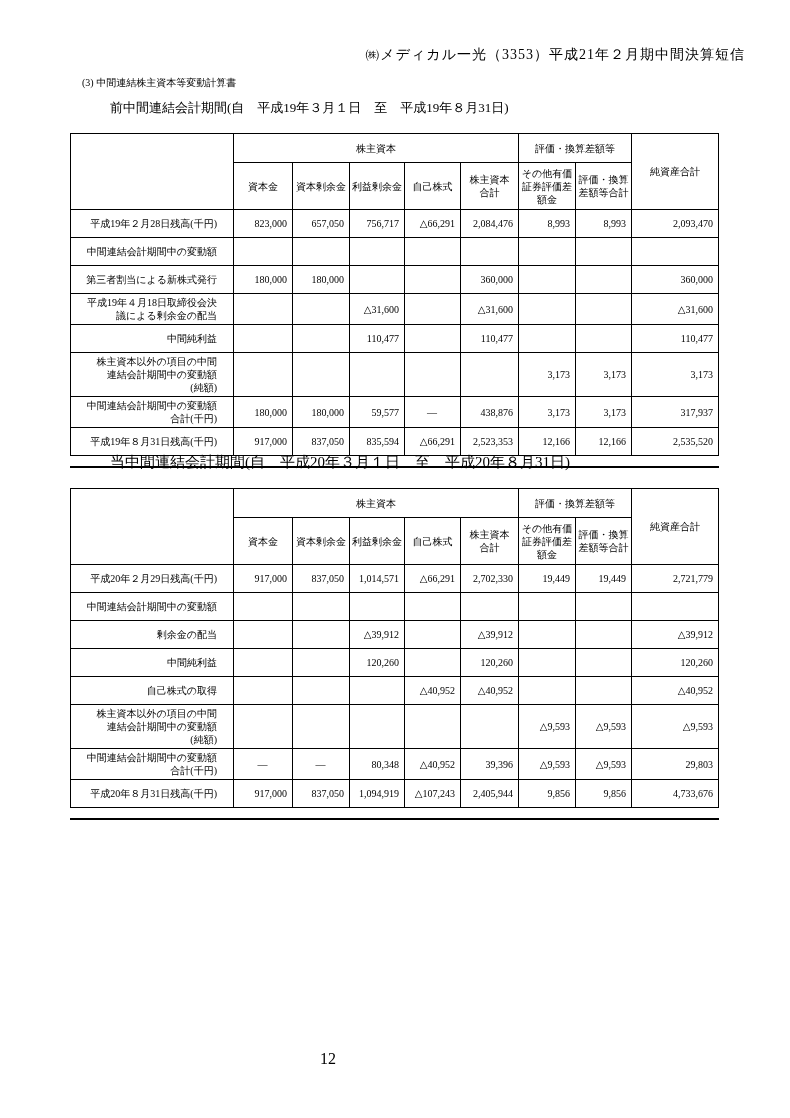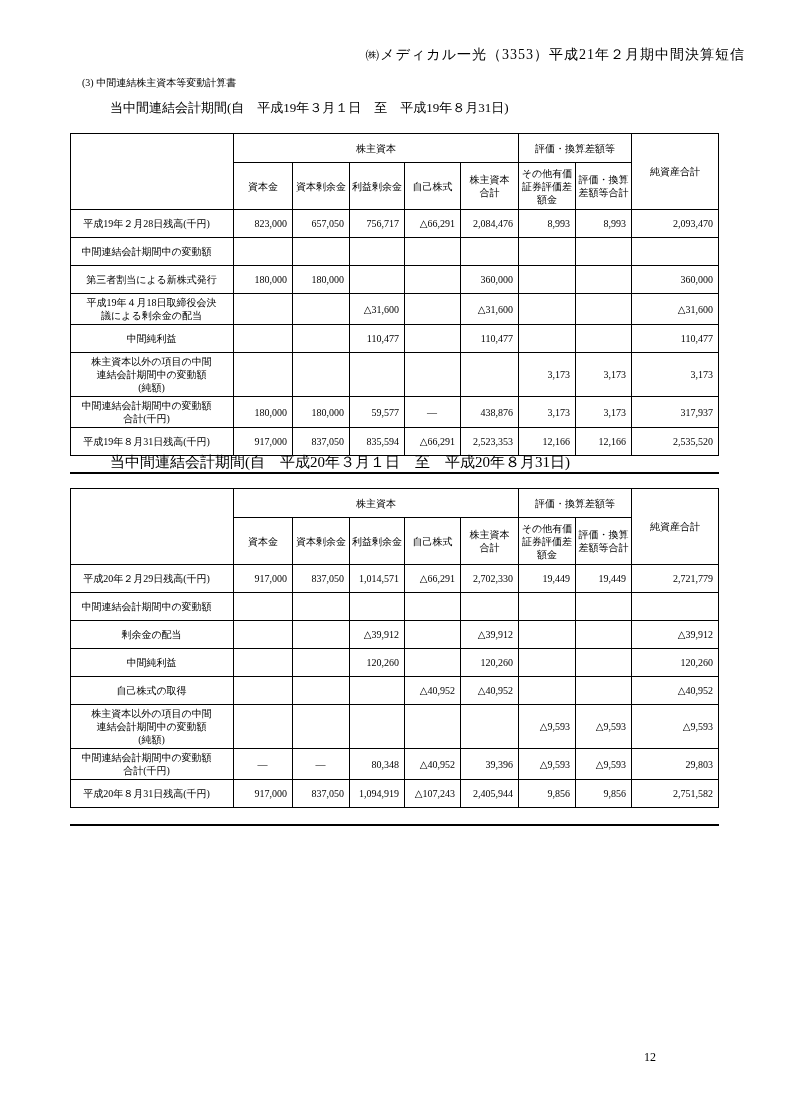--- a/index.html
+++ b/index.html
@@ -36,7 +36,7 @@
 
 <div class="abs doc-header">㈱メディカル一光（3353）平成21年２月期中間決算短信</div>
 <div class="abs section-title">(3) 中間連結株主資本等変動計算書</div>
-<div class="abs caption1">当中間連結会計期間(自　平成19年３月１日　至　平成19年８月31日)</div>
+<div class="abs caption1">前中間連結会計期間(自　平成19年３月１日　至　平成19年８月31日)</div>
 <div class="abs tbl-wrap t1">
     <table class="t">
       <colgroup>

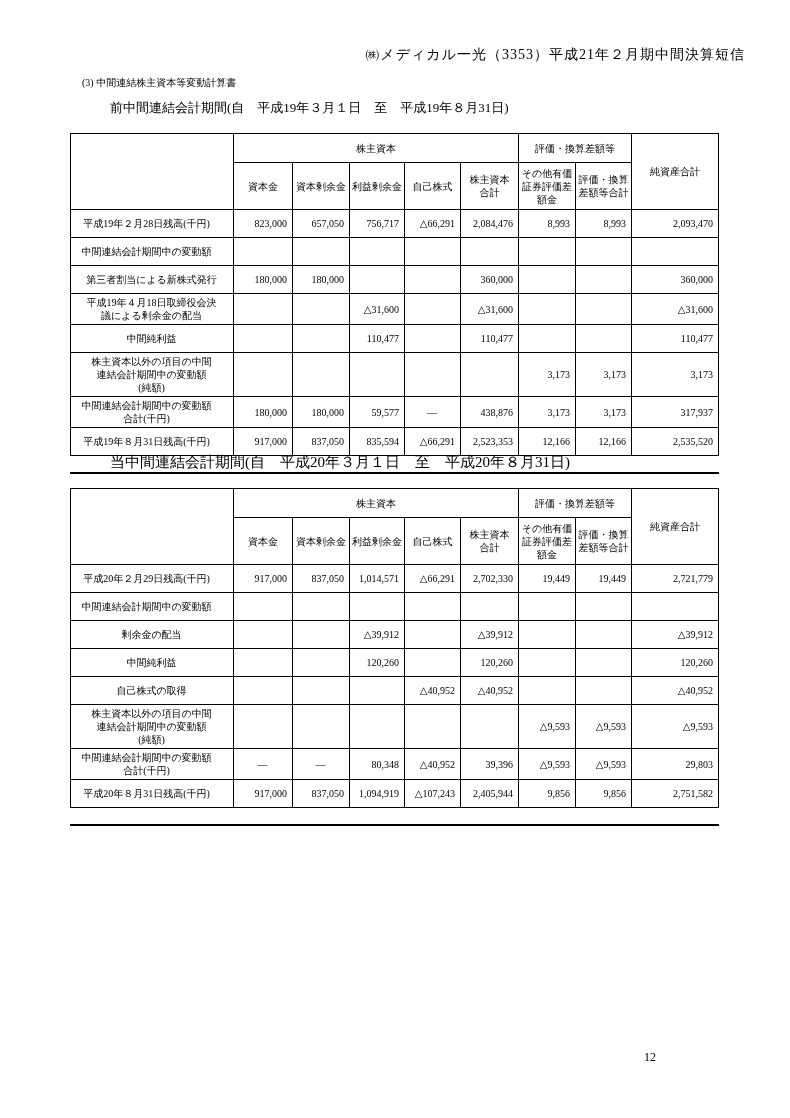--- a/index.html
+++ b/index.html
@@ -13,7 +13,7 @@
   .section-title{top:76px;left:82px;font-size:10px;white-space:nowrap}
   .caption1{top:99px;left:110px;font-size:13px;white-space:nowrap}
   .caption2{top:453px;left:110px;font-size:15px;white-space:nowrap}
-  .tbl-wrap{left:70px;display:inline-block;border-bottom:2px solid #000;padding-bottom:16px}
+  .tbl-wrap{left:70px;display:inline-block;border-bottom:2px solid #000;padding-bottom:10px}
   .tbl-wrap.t1{top:133px}
   .tbl-wrap.t2{top:488px}
   .page-number{top:1050px;left:0;width:656px;text-align:right;font-size:12px}

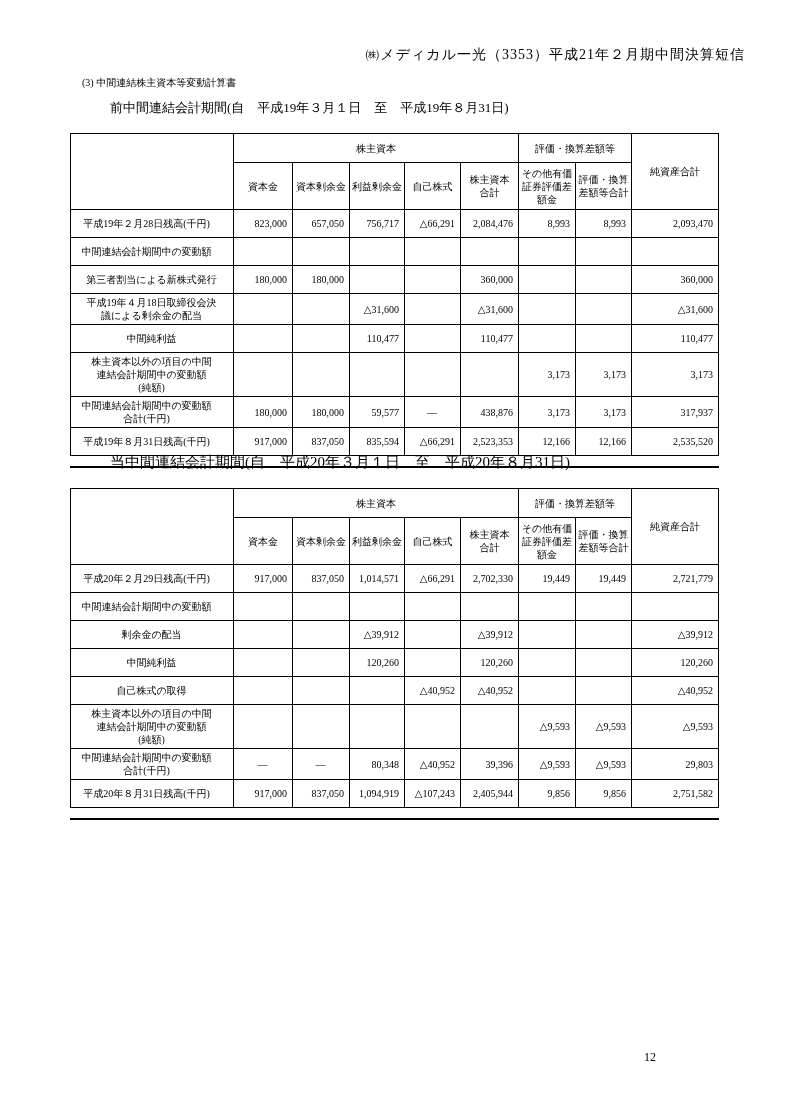--- a/index.html
+++ b/index.html
@@ -26,7 +26,7 @@
   .sub-row th{height:44px;text-align:center;padding:1px 2px;white-space:pre-line}
   .t th.na-h{white-space:nowrap}
   .t td{height:23px;padding:2px 4px}
-  .t td.lbl{text-align:center;padding:2px 16px 2px 5px;white-space:pre-line}
+  .t td.lbl{text-align:right;padding:2px 16px 2px 5px;white-space:pre-line}
   .t td.lbl.ind{padding-left:15px}
   .t td.num{text-align:right;padding-right:5px}
   .t td.num.dash{text-align:center}

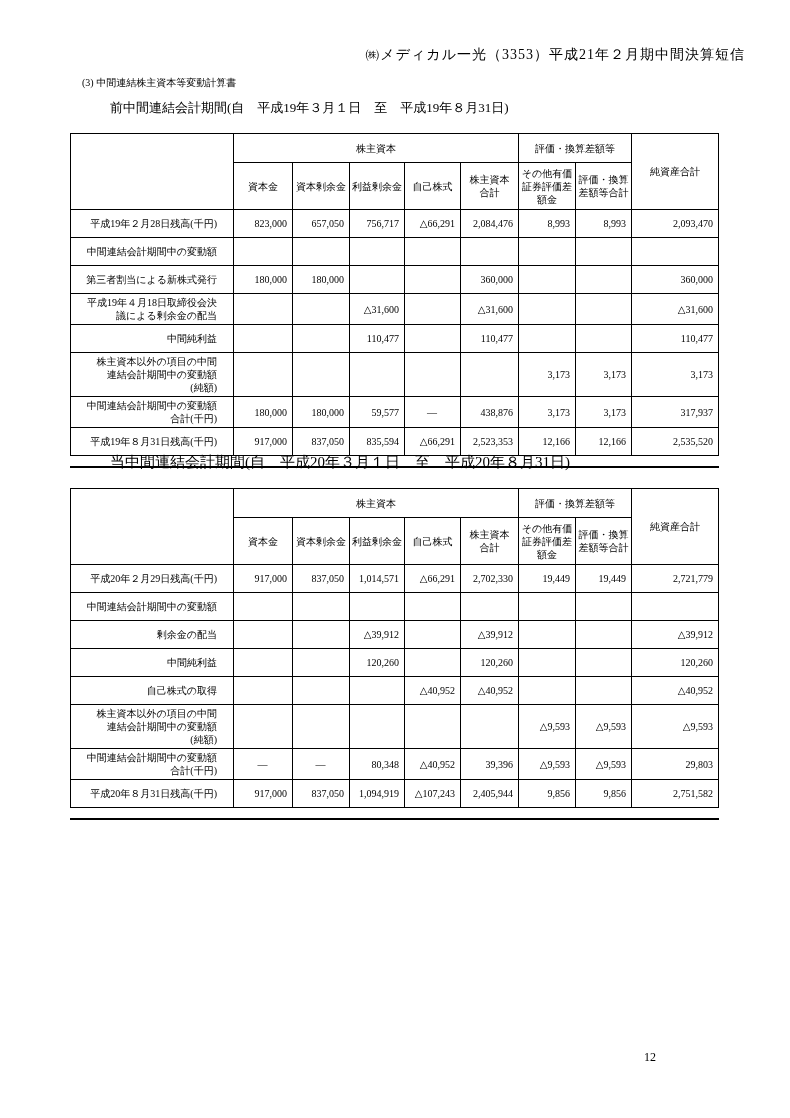--- a/index.html
+++ b/index.html
@@ -292,7 +292,7 @@
           <td class="num">2,405,944</td>
           <td class="num">9,856</td>
           <td class="num">9,856</td>
-          <td class="num">2,751,582</td>
+          <td class="num">4,733,676</td>
         </tr>
       </tbody>
     </table>

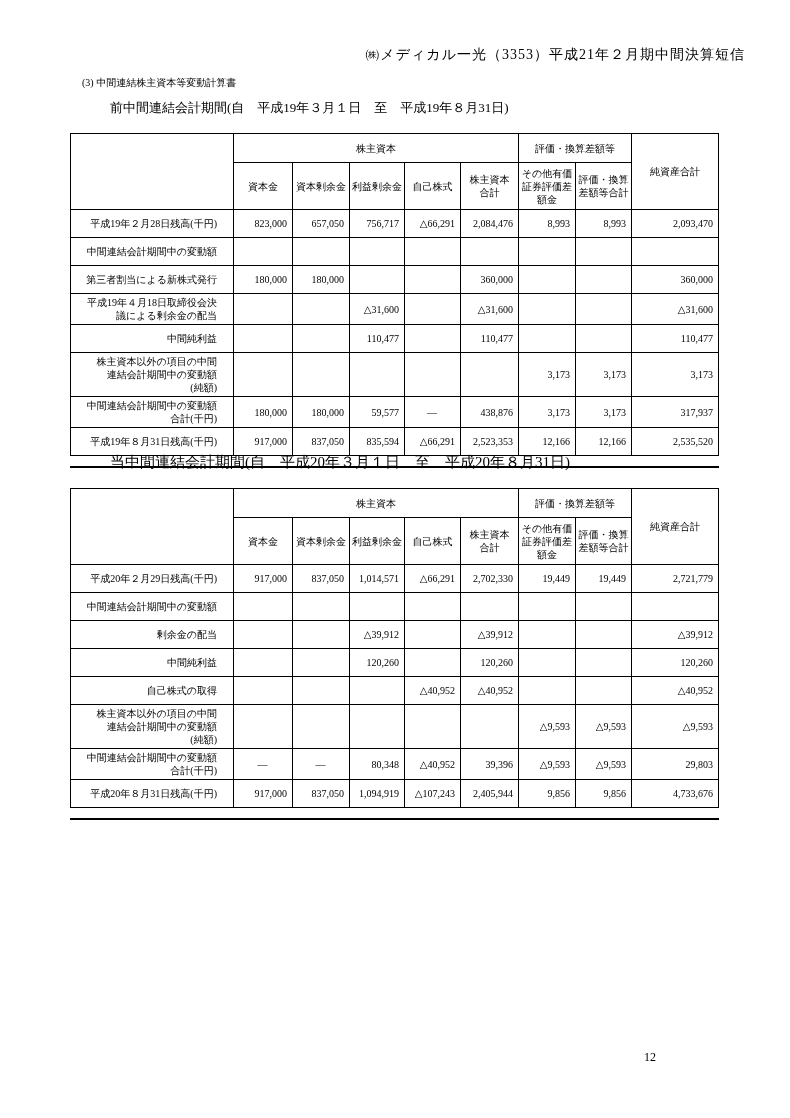--- a/index.html
+++ b/index.html
@@ -16,7 +16,7 @@
   .tbl-wrap{left:70px;display:inline-block;border-bottom:2px solid #000;padding-bottom:10px}
   .tbl-wrap.t1{top:133px}
   .tbl-wrap.t2{top:488px}
-  .page-number{top:1050px;left:0;width:656px;text-align:right;font-size:12px}
+  .page-number{top:1050px;left:0;width:656px;text-align:center;font-size:16px}
 
   table.t{border-collapse:collapse;table-layout:fixed;font-size:10px;line-height:13px}
   .t th,.t td{border:1px solid #000;vertical-align:middle;font-weight:normal;overflow:hidden}

